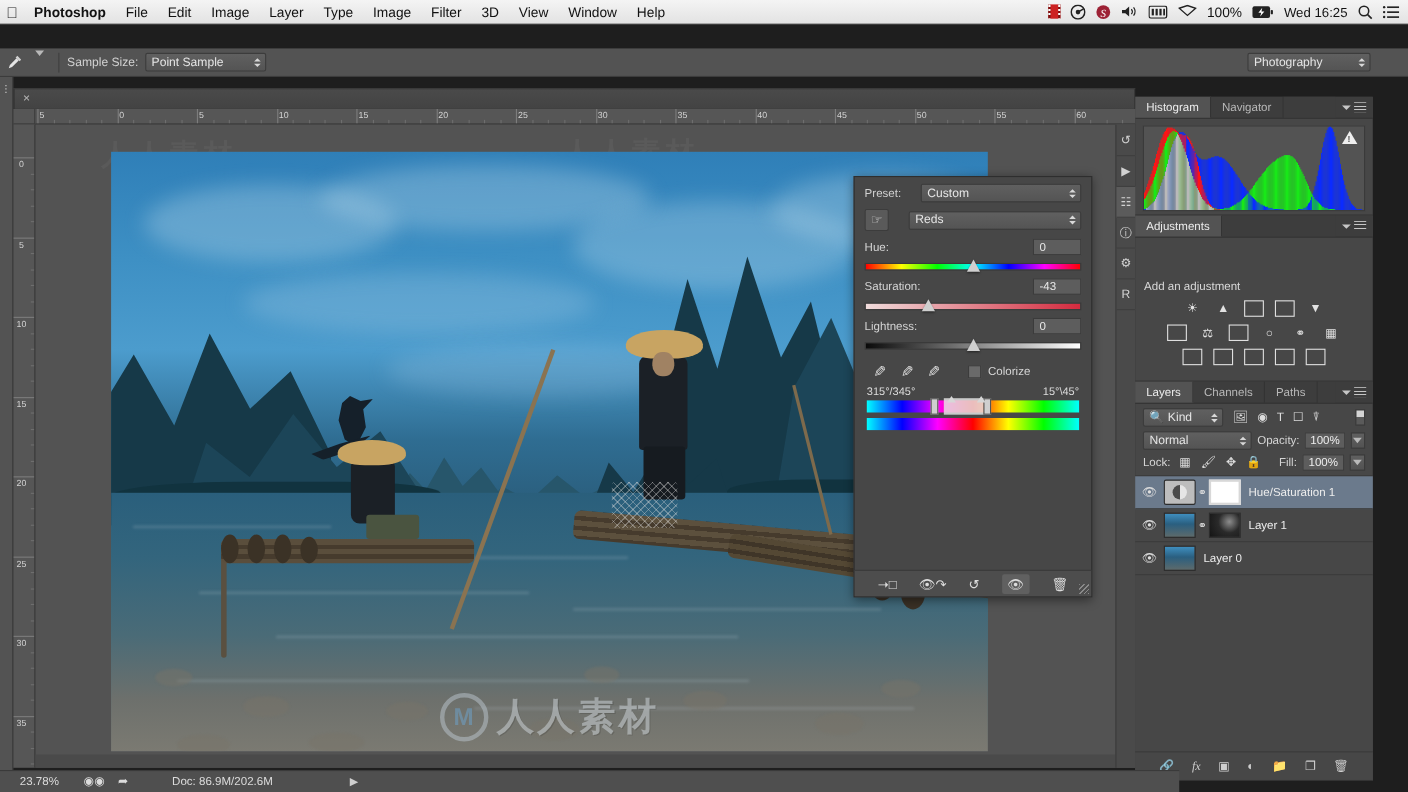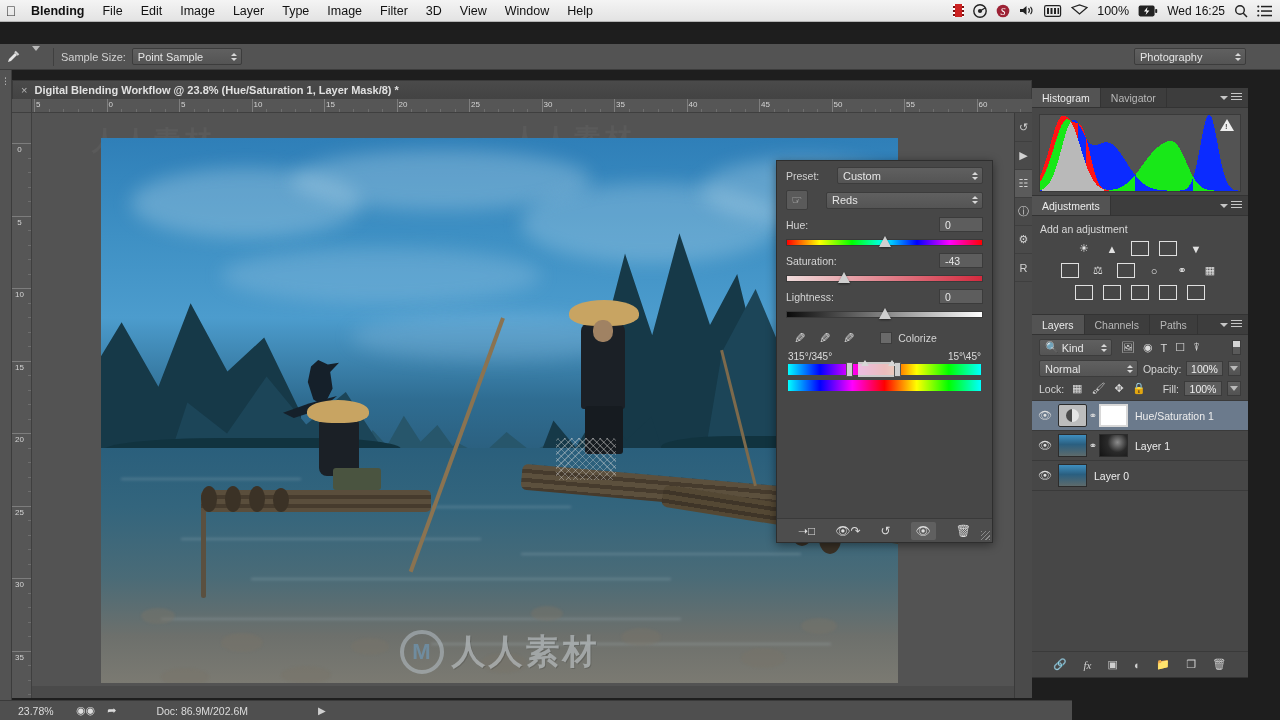--- a/index.html
+++ b/index.html
@@ -320,7 +320,7 @@
 
   <div class="macbar">
     <div class="apple-logo"></div>
-    <div class="mi bold">Blending</div>
+    <div class="mi bold">Photoshop</div>
     <div class="mi">File</div>
     <div class="mi">Edit</div>
     <div class="mi">Image</div>

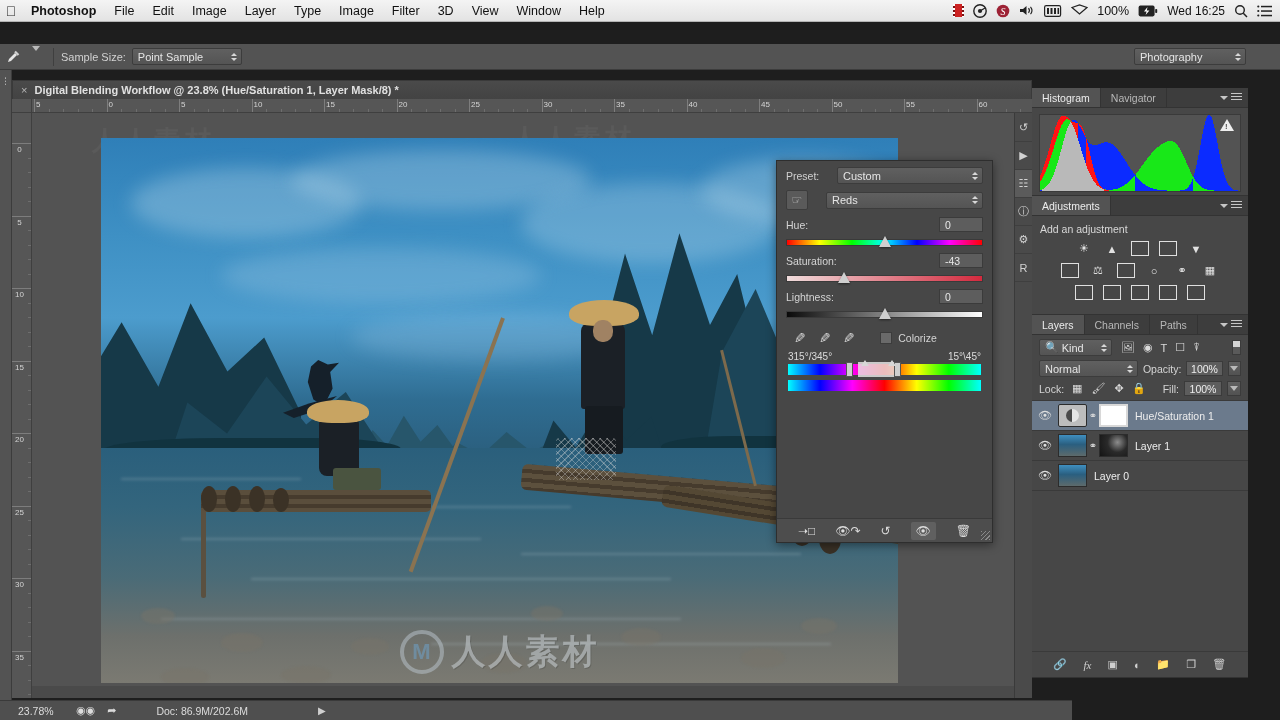--- a/index.html
+++ b/index.html
@@ -433,7 +433,6 @@
 
   <div class="doctab">
     <span class="xmark">×</span>
-    <span class="tabtitle">Digital Blending Workflow @ 23.8% (Hue/Saturation 1, Layer Mask/8) *</span>
   </div>
 
   <div class="ruler-corner"></div>

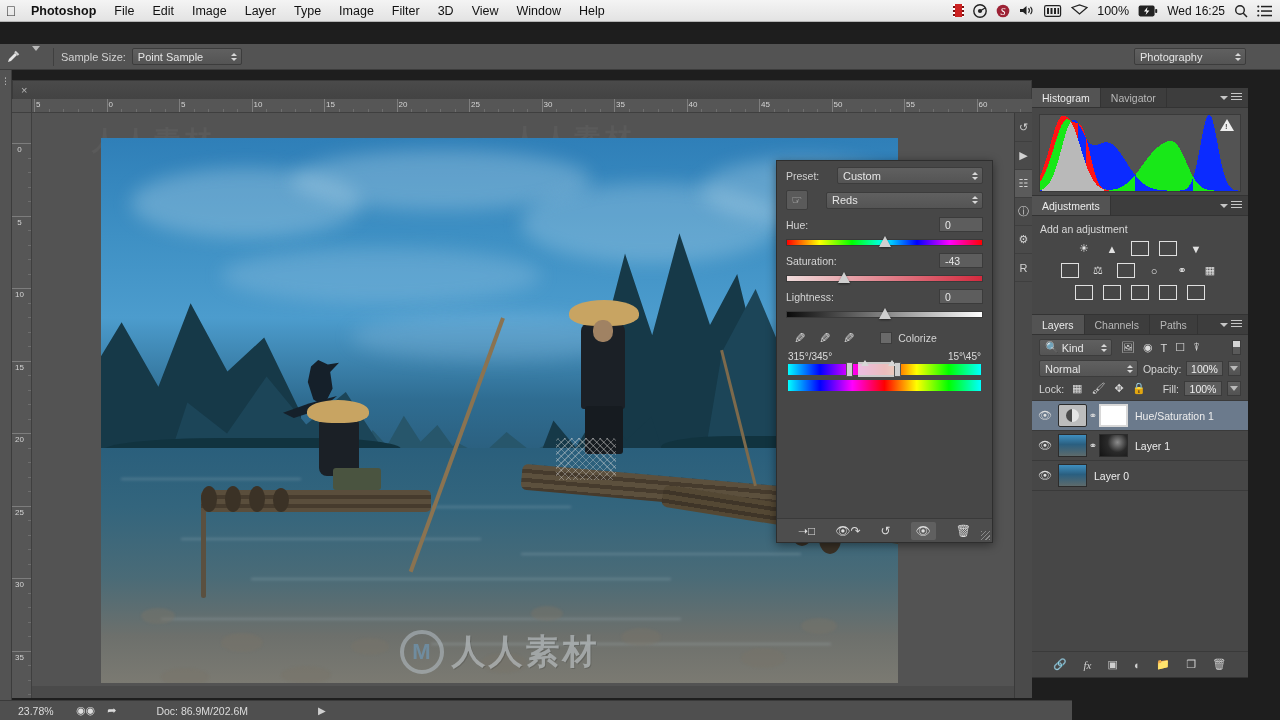--- a/index.html
+++ b/index.html
@@ -258,7 +258,7 @@
      font-weight:bold; }
   .hbar { position:absolute; bottom:0; width:1px; }
 
-  .adj-body { padding: 4px 8px 8px 8px; }
+  .adj-body { padding: 4px 8px 8px 8px; margin-top: 32px; }
   .adj-title { font-size:10.5px; color:#d8d8d8; padding: 3px 0 5px 0; }
   .adj-row { display:flex; gap:8px; justify-content:center; width:100%; margin-bottom:5px; }
   .adj-btn { width:20px; height:17px; display:flex; align-items:center; justify-content:center;

